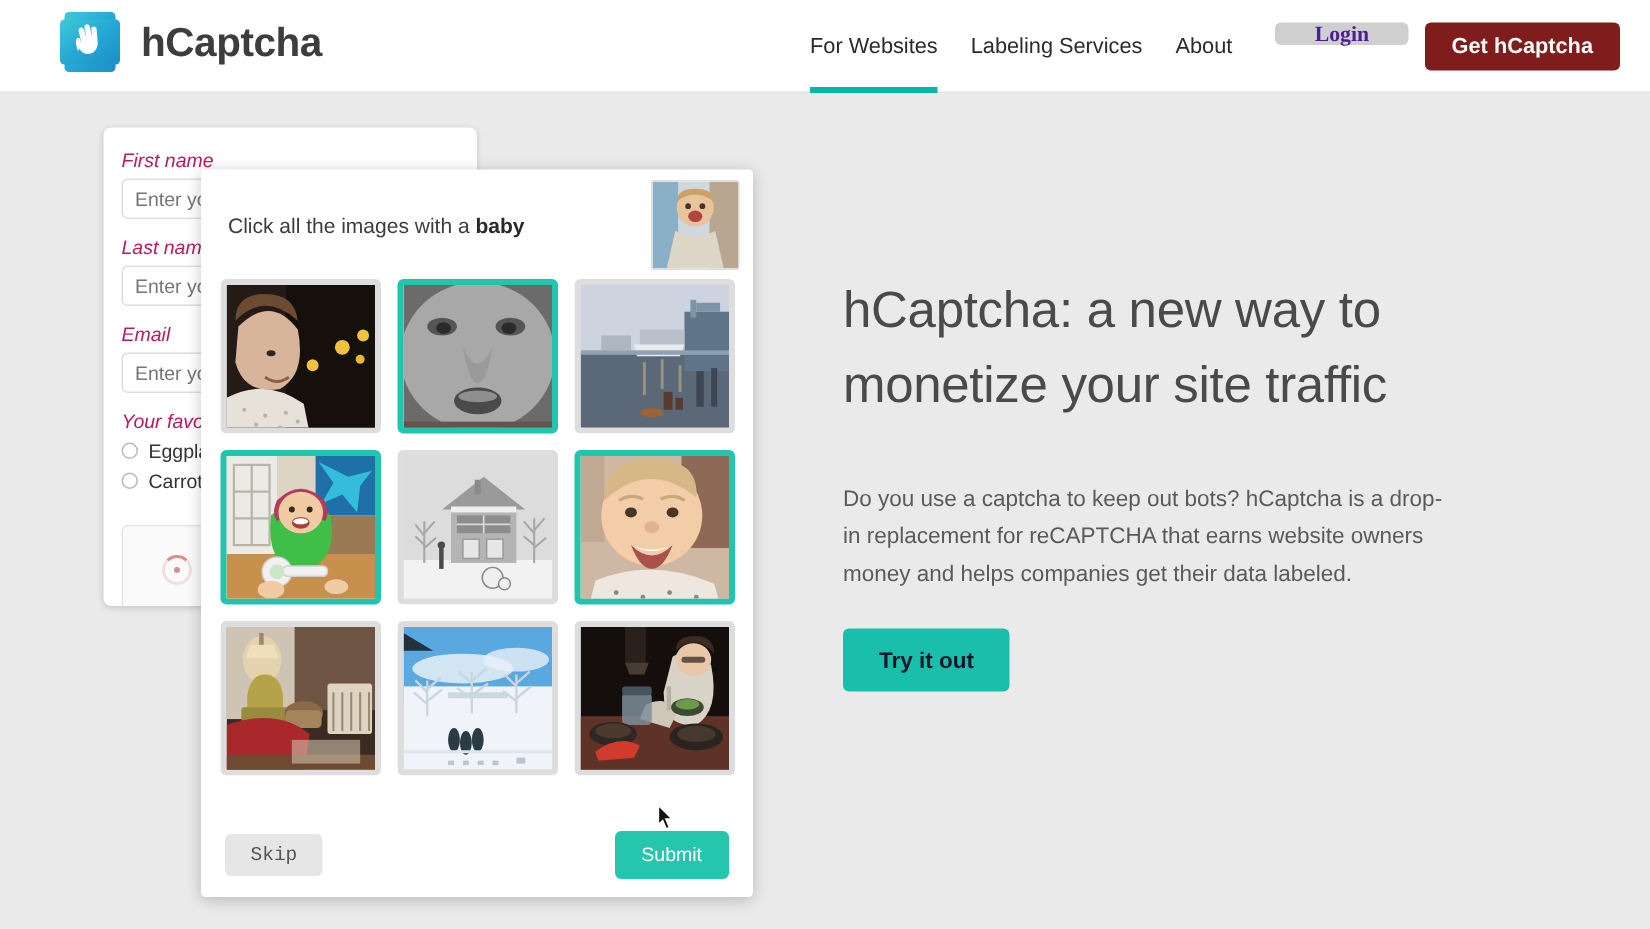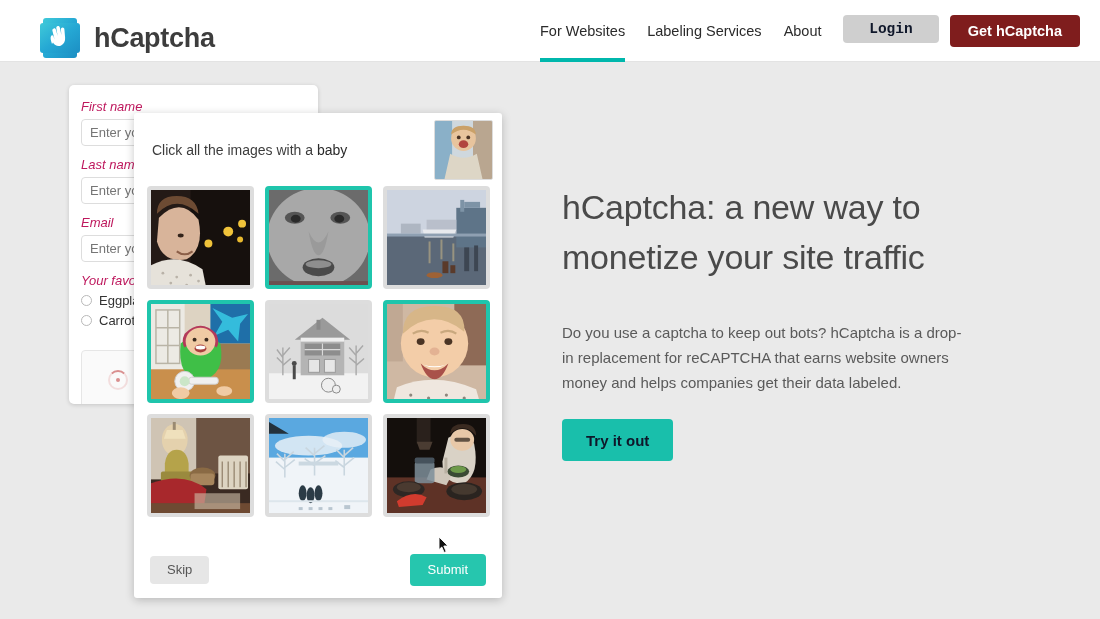--- a/index.html
+++ b/index.html
@@ -17,7 +17,7 @@
     background: #ffffff;
     border-bottom: 1px solid #e3e3e3;
   }
-  .brand { position: absolute; left: 38px; top: 16px; display: flex; align-items: center; text-align: right; }
+  .brand { position: absolute; left: 38px; top: 6px; display: flex; align-items: center; text-align: right; }
   .brand-logo { width: 44px; height: 44px; position: relative; }
   .brand-name {
     margin-left: 12px; font-size: 27px; font-weight: bold;

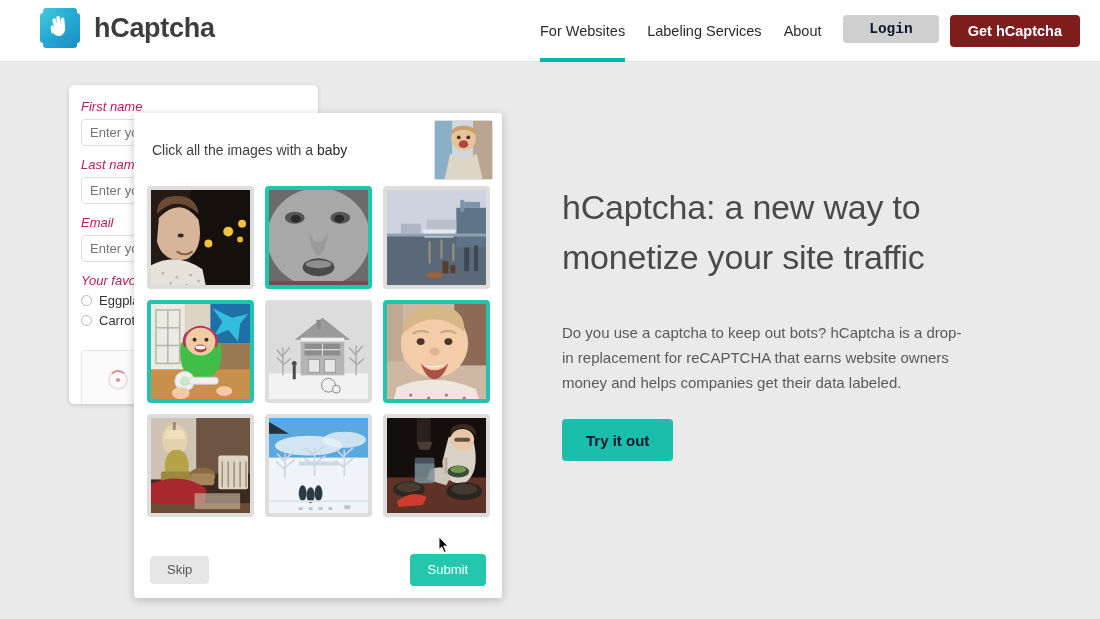--- a/index.html
+++ b/index.html
@@ -34,9 +34,9 @@
   }
   .header-btns { position: absolute; right: 20px; top: 15px; display: flex; gap: 11px; }
   .btn-login {
-    background: #cfcfcf; color: #0f172a; border: none; border-radius: 4px;
-    font-size: 14.5px; font-weight: bold; padding: 0 26px; height: 28px; cursor: pointer;
-    font-family: Liberation Mono, monospace;
+    background: #cfcfcf; color: #4c1d95; border: none; border-radius: 4px;
+    font-size: 14.5px; font-weight: bold; padding: 0 26px; height: 15px; cursor: pointer;
+    font-family: Liberation Serif, serif;
   }
   .btn-get {
     background: #7f1d1d; color: #ffffff; border: none; border-radius: 4px;

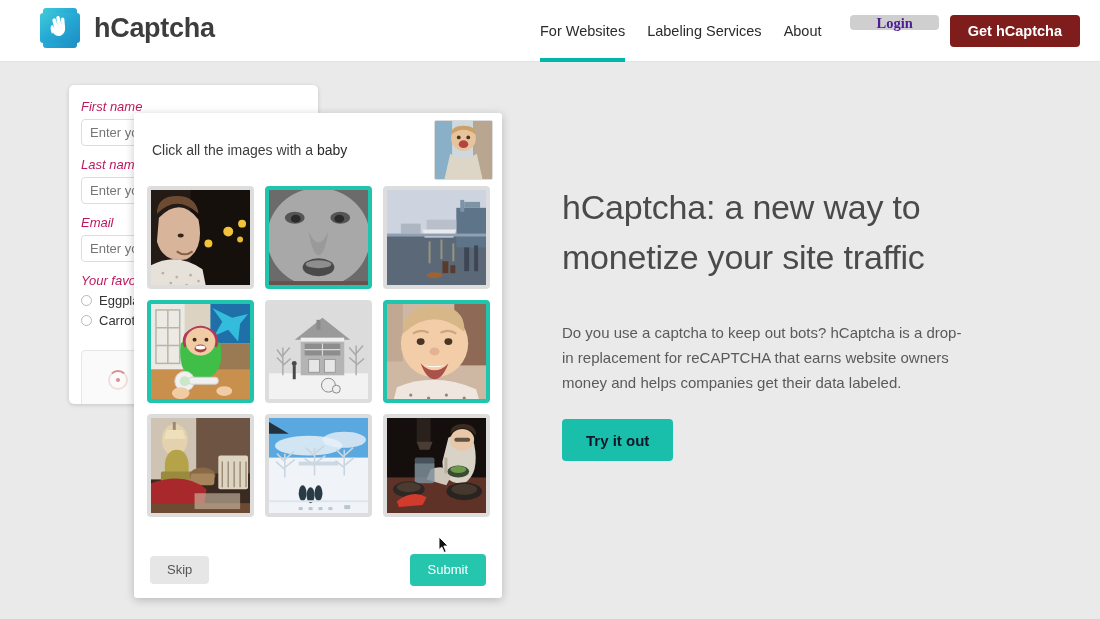--- a/index.html
+++ b/index.html
@@ -91,7 +91,7 @@
     padding: 0 9px 0 18px; justify-content: space-between;
   }
   .captcha-prompt { font-size: 14px; color: #3d3d3d; }
-  .captcha-prompt b { font-weight: normal; color: #2a2a2a; text-align: center; }
+  .captcha-prompt b { font-weight: bold; color: #2a2a2a; text-align: center; }
   .captcha-example {
     width: 59px; height: 60px; border-radius: 2px; overflow: hidden;
     border: 1px solid #dcdcdc; flex: none; position: relative;

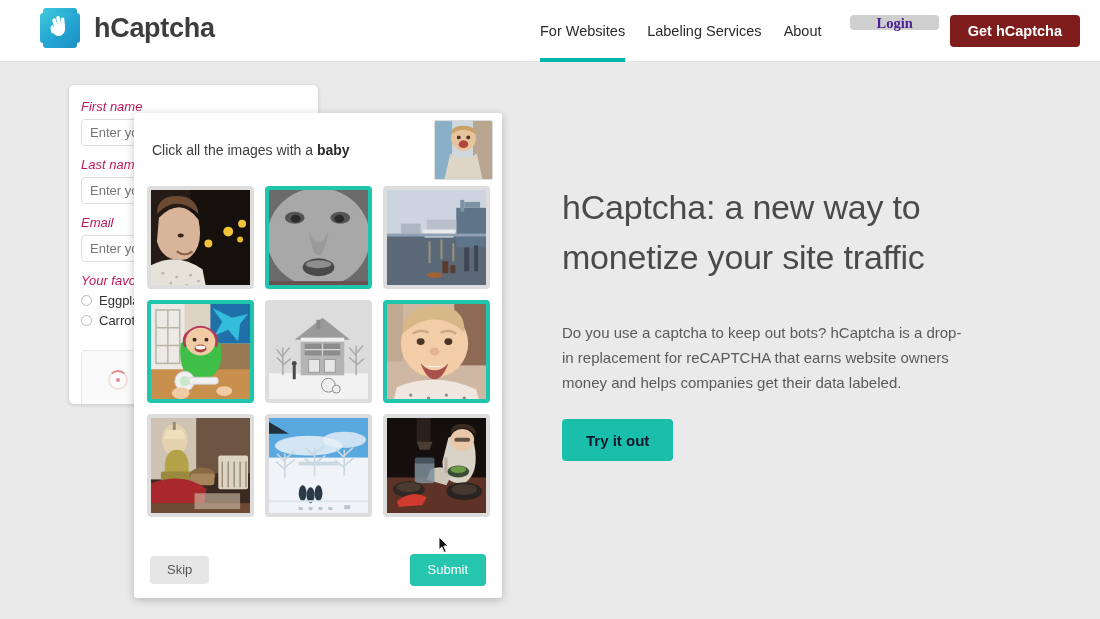--- a/index.html
+++ b/index.html
@@ -115,7 +115,7 @@
   .btn-skip {
     background: #e6e6e6; color: #555; border: none; border-radius: 4px;
     font-size: 13px; padding: 0 17px; height: 28px; cursor: pointer;
-    font-family: Liberation Sans, sans-serif;
+    font-family: Liberation Mono, monospace;
   }
   .btn-submit {
     background: #26c6ae; color: #ffffff; border: none; border-radius: 4px;

